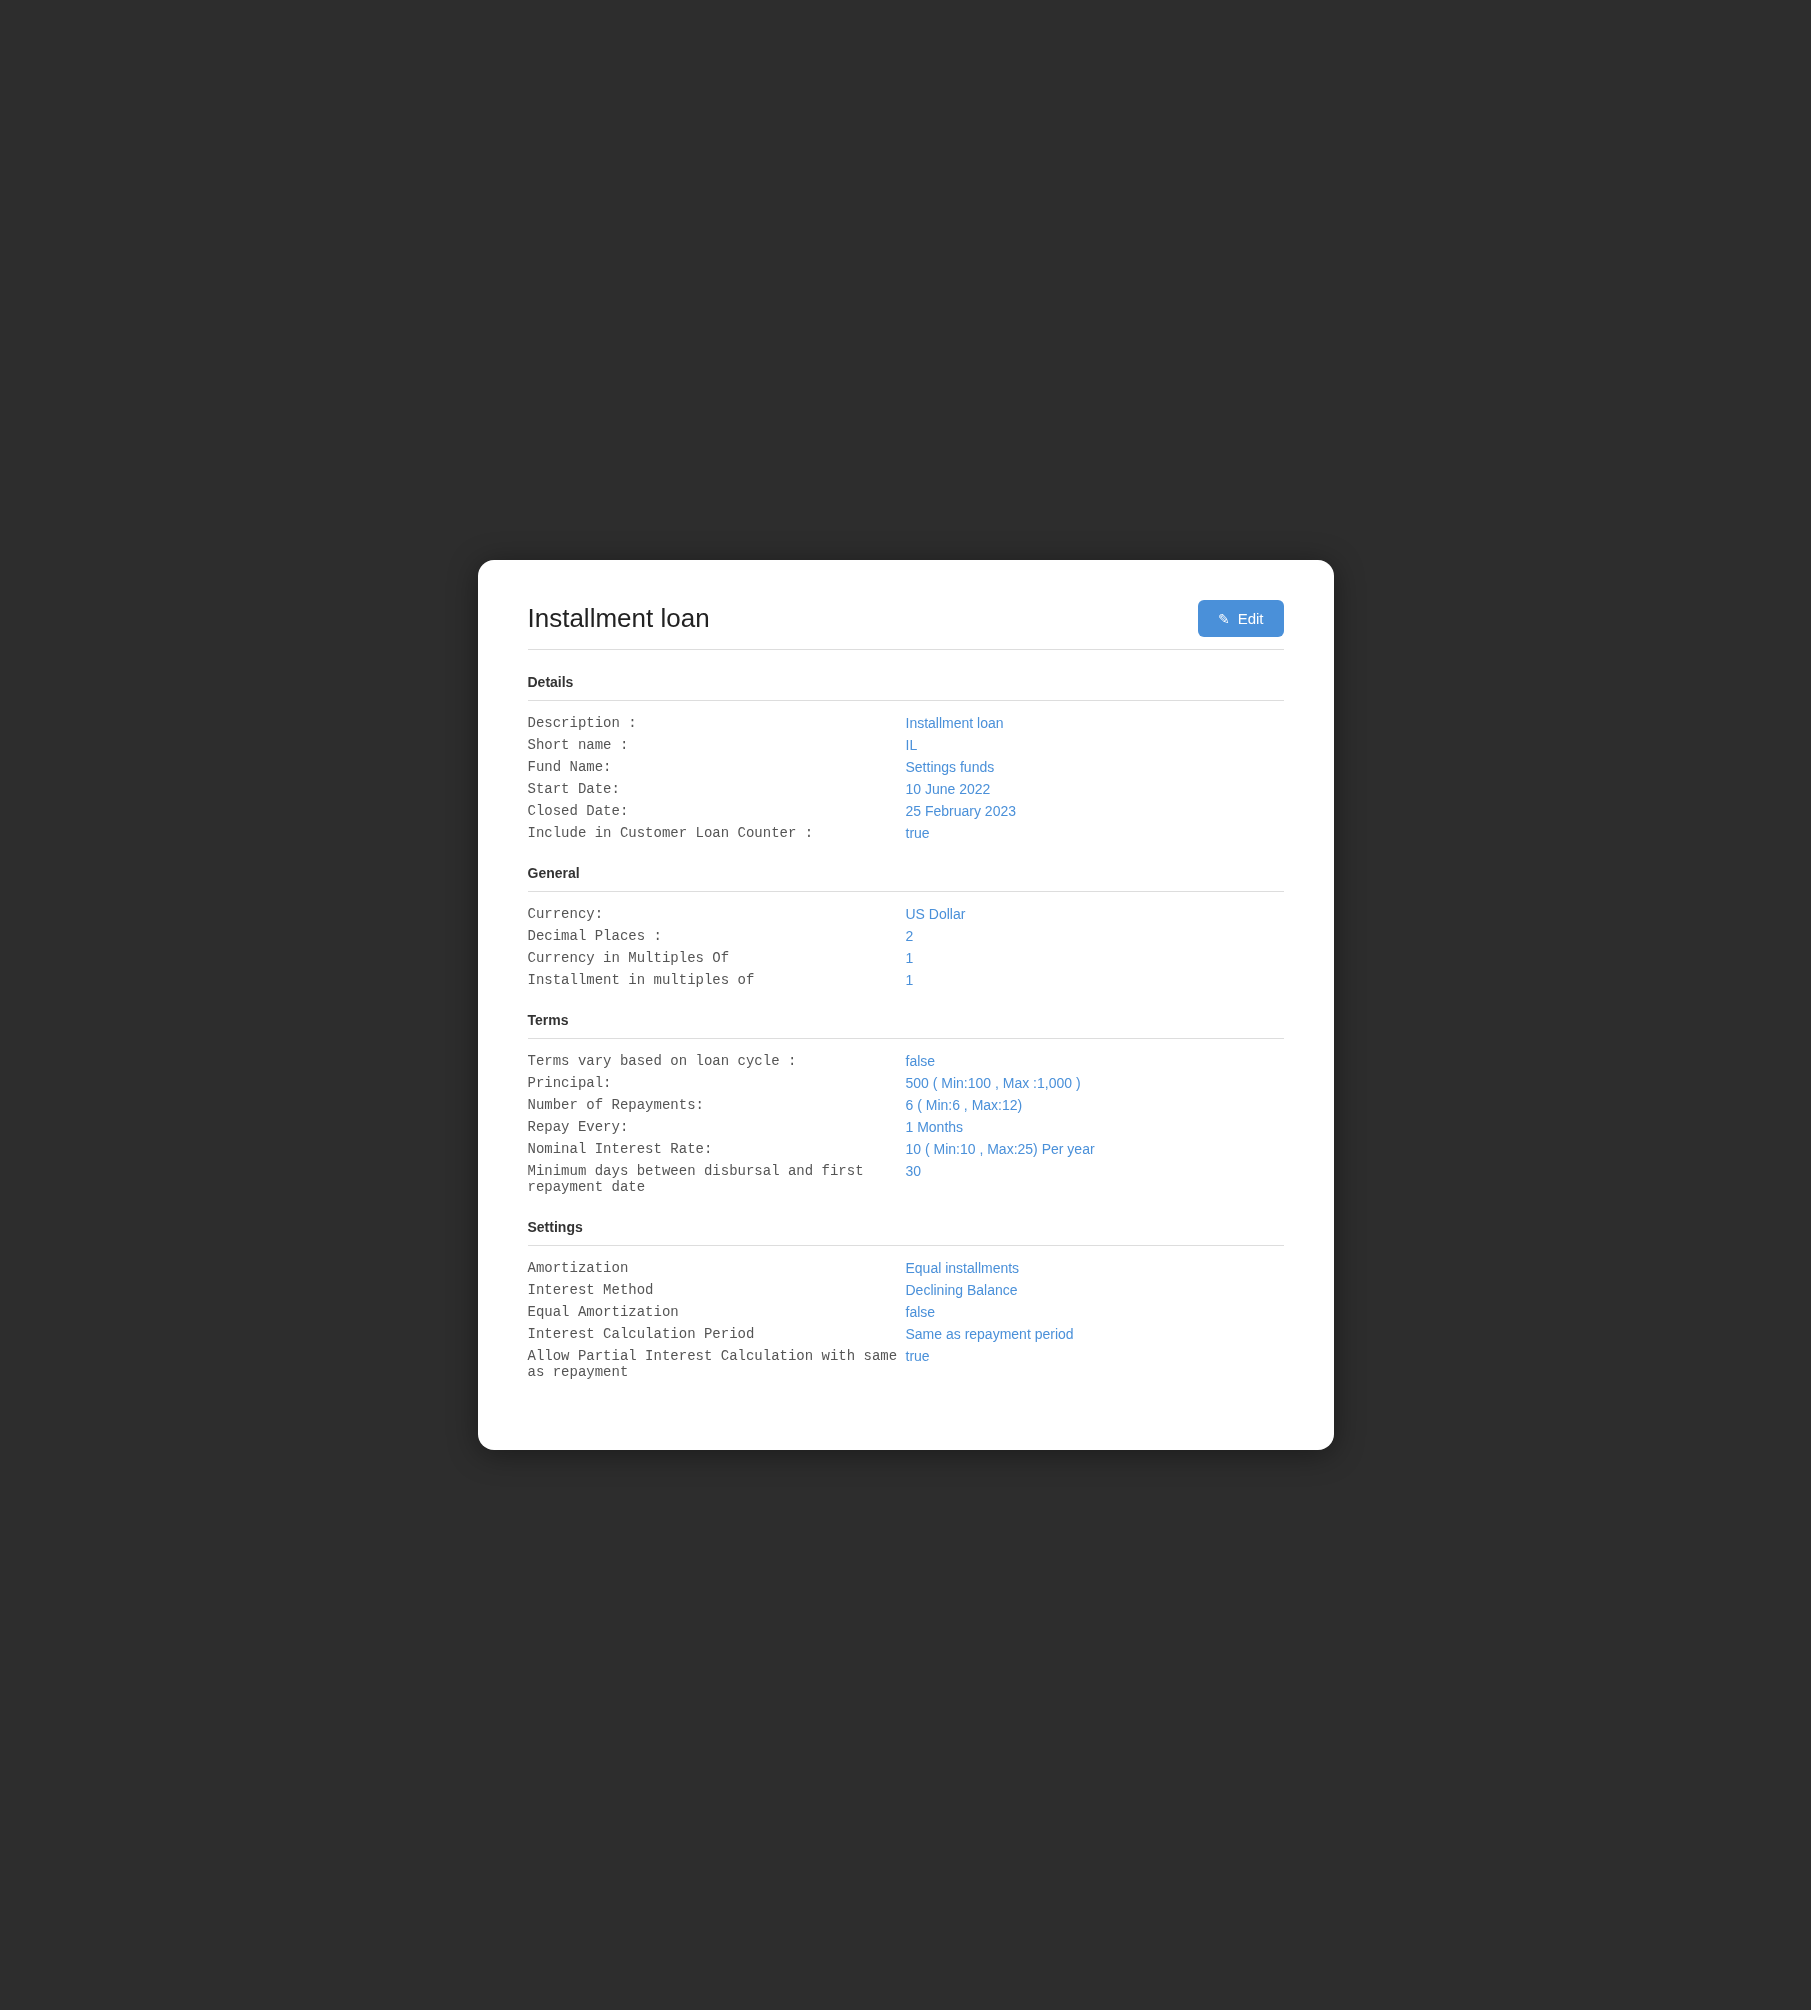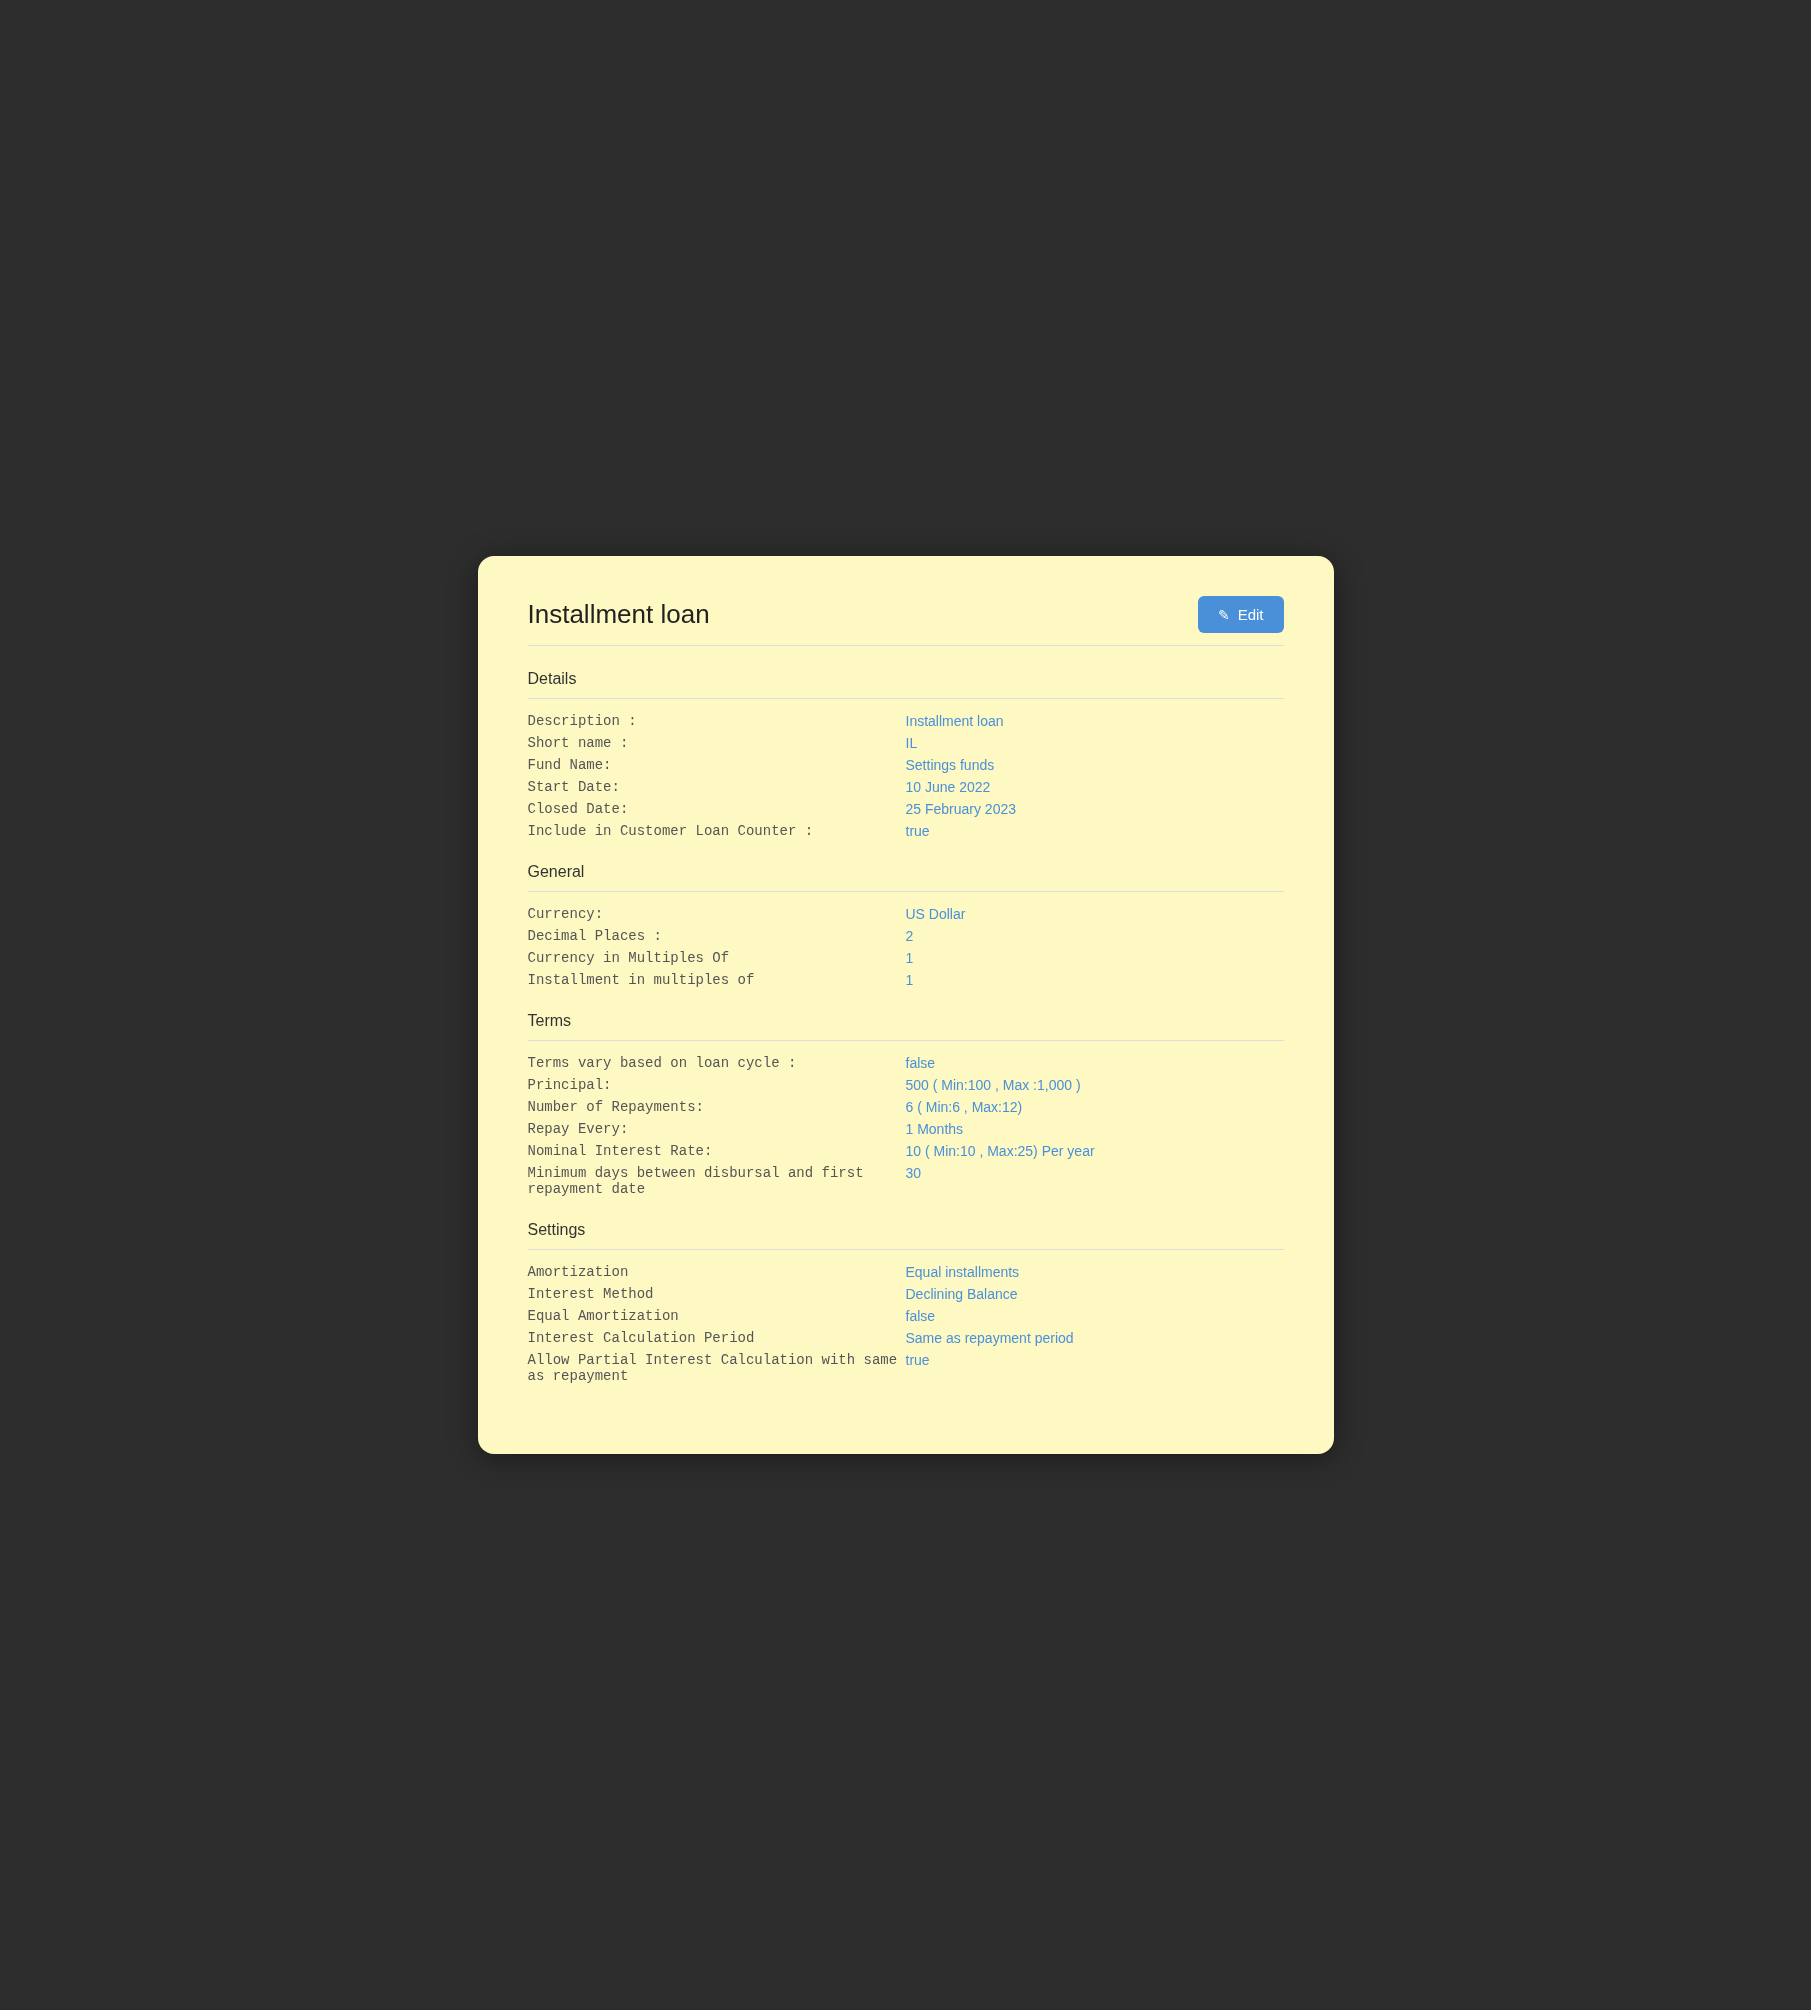--- a/index.html
+++ b/index.html
@@ -19,7 +19,7 @@
     }
 
     .card {
-      background: #fef9c3;
+      background: #ffffff;
       border-radius: 16px;
       padding: 40px 50px 60px 50px;
       width: 856px;

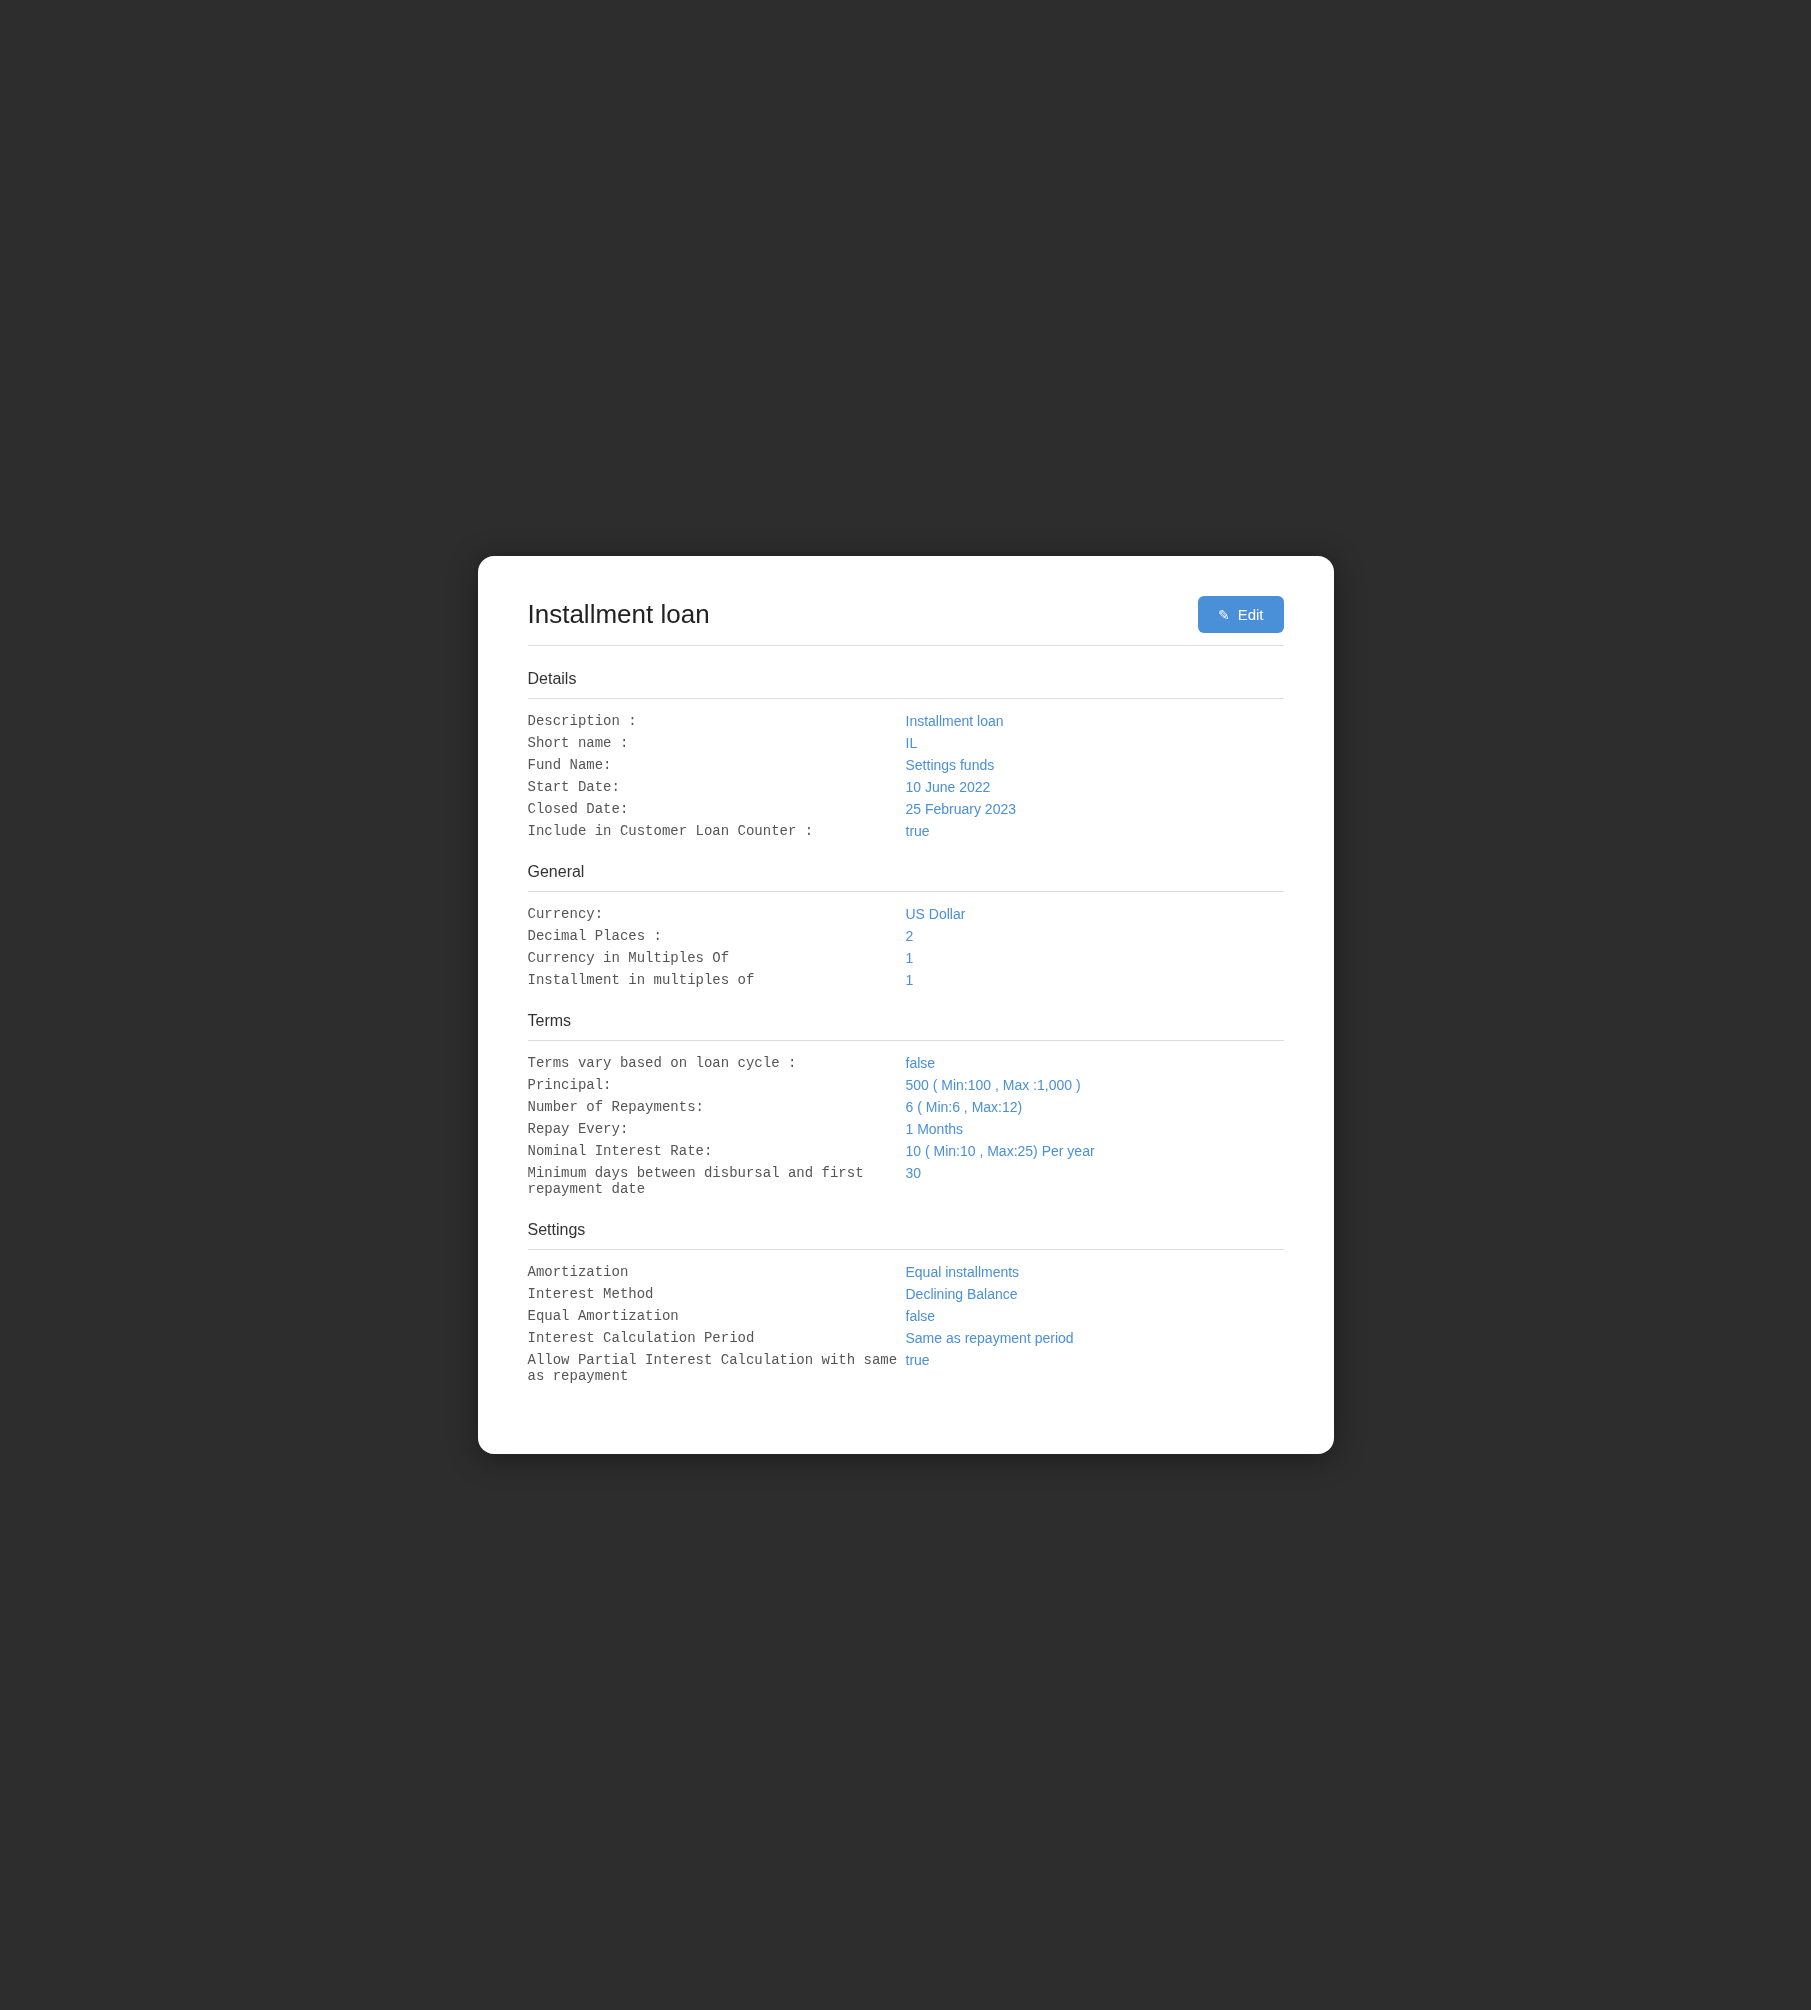--- a/index.html
+++ b/index.html
@@ -65,8 +65,8 @@
     }
 
     .section-title {
-      font-size: 16px;
-      font-weight: 400;
+      font-size: 14px;
+      font-weight: 700;
       color: #333;
       margin-bottom: 10px;
       margin-top: 24px;

